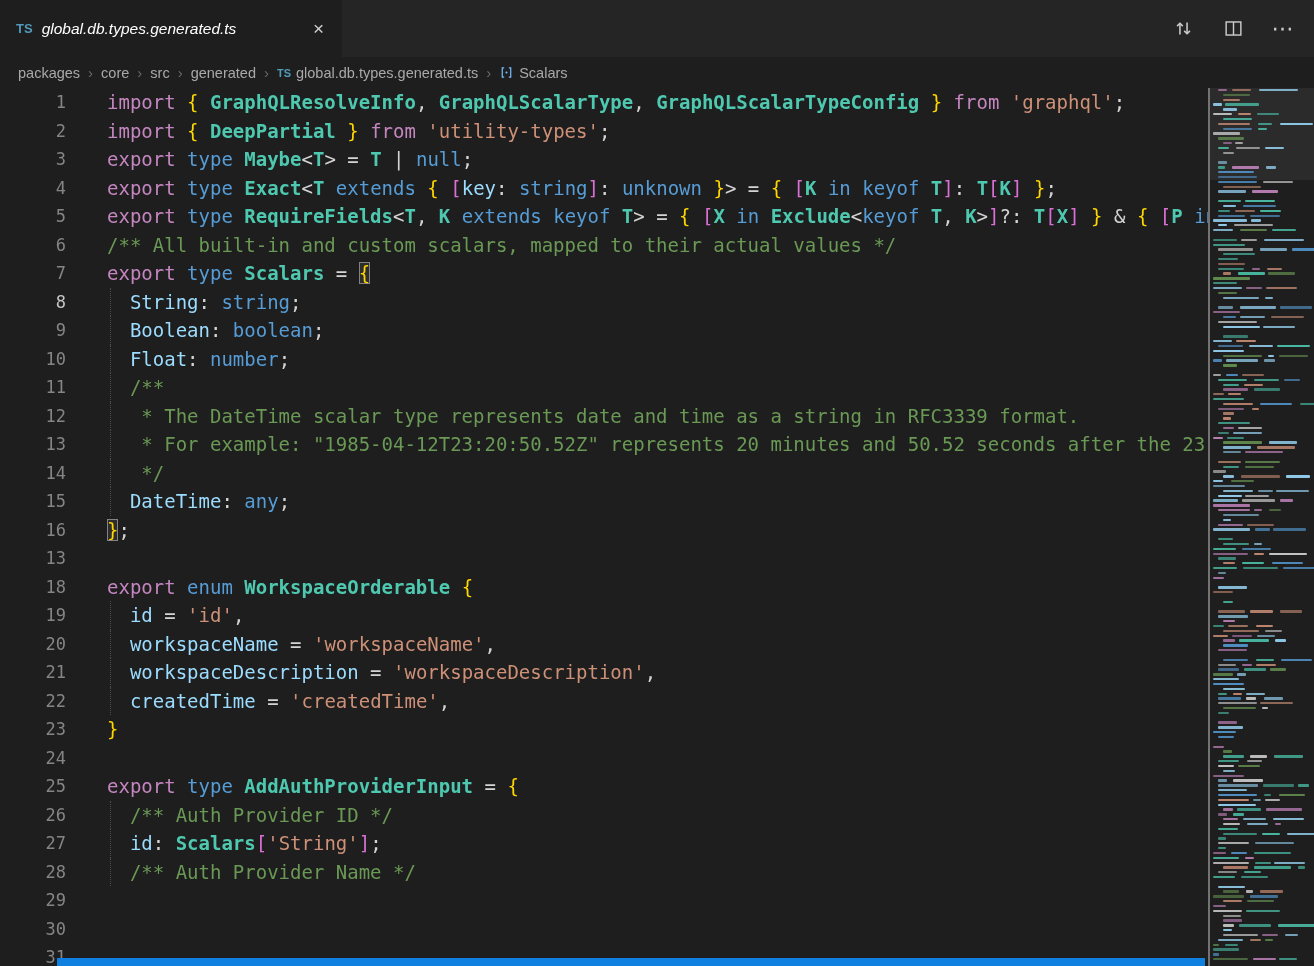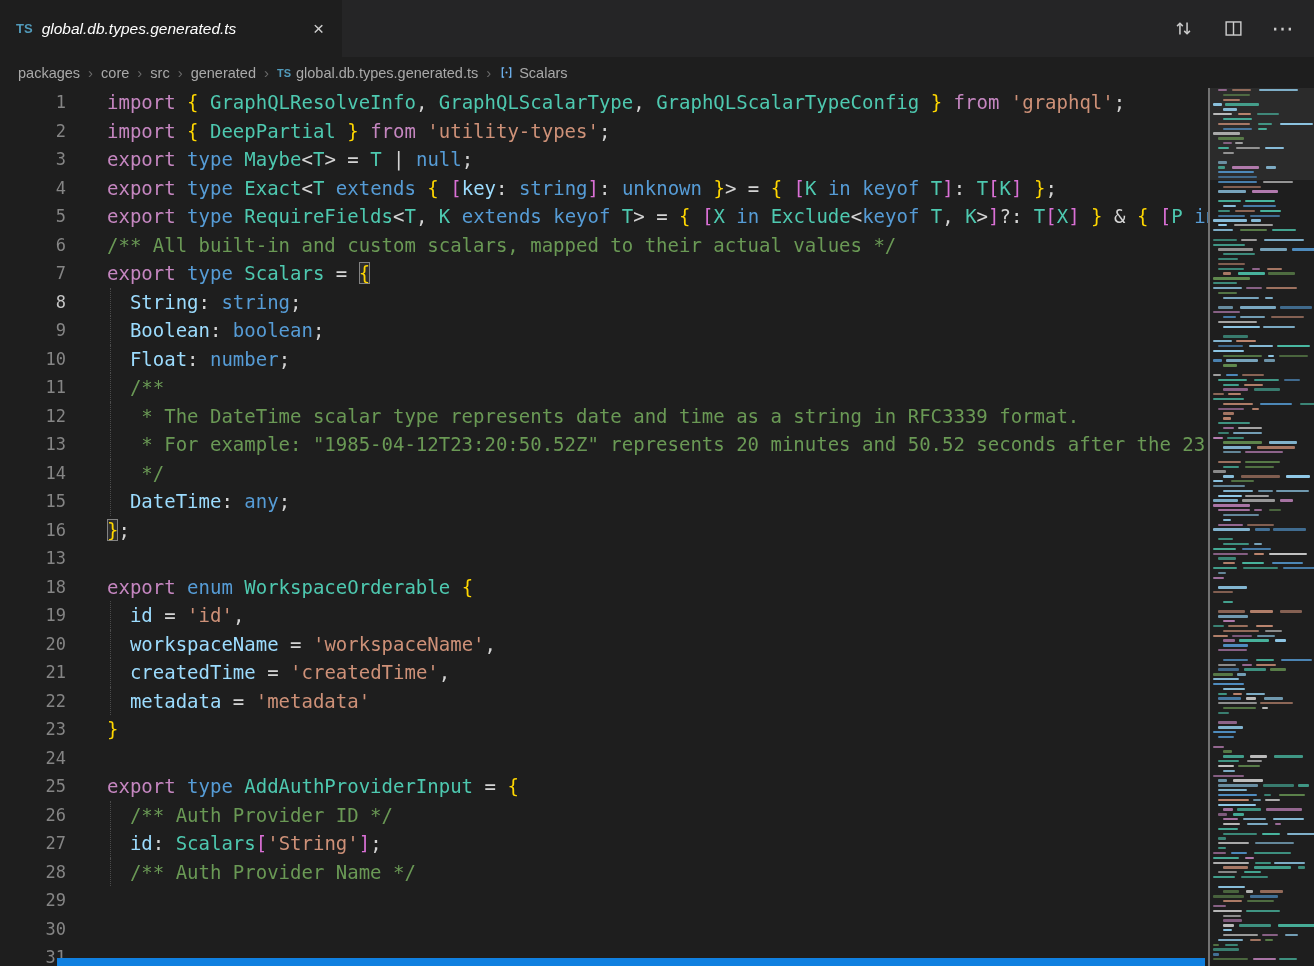--- a/index.html
+++ b/index.html
@@ -32,7 +32,7 @@
   .code-line.guide::before{content:"";position:absolute;left:3px;top:0;bottom:0;border-left:1px dotted rgba(255,255,255,0.20);}
   .tk.p{color:var(--p,#c586c0);}
   .tk.b{color:var(--b,#569cd6);}
-  .tk.t{color:var(--t,#4ec9b0);}
+  .tk.t{color:var(--t,#4ec9b0);font-weight:bold;}
   .tk.v{color:var(--v,#9cdcfe);}
   .tk.s{color:var(--s,#ce9178);}
   .tk.c{color:var(--c,#6a9955);}

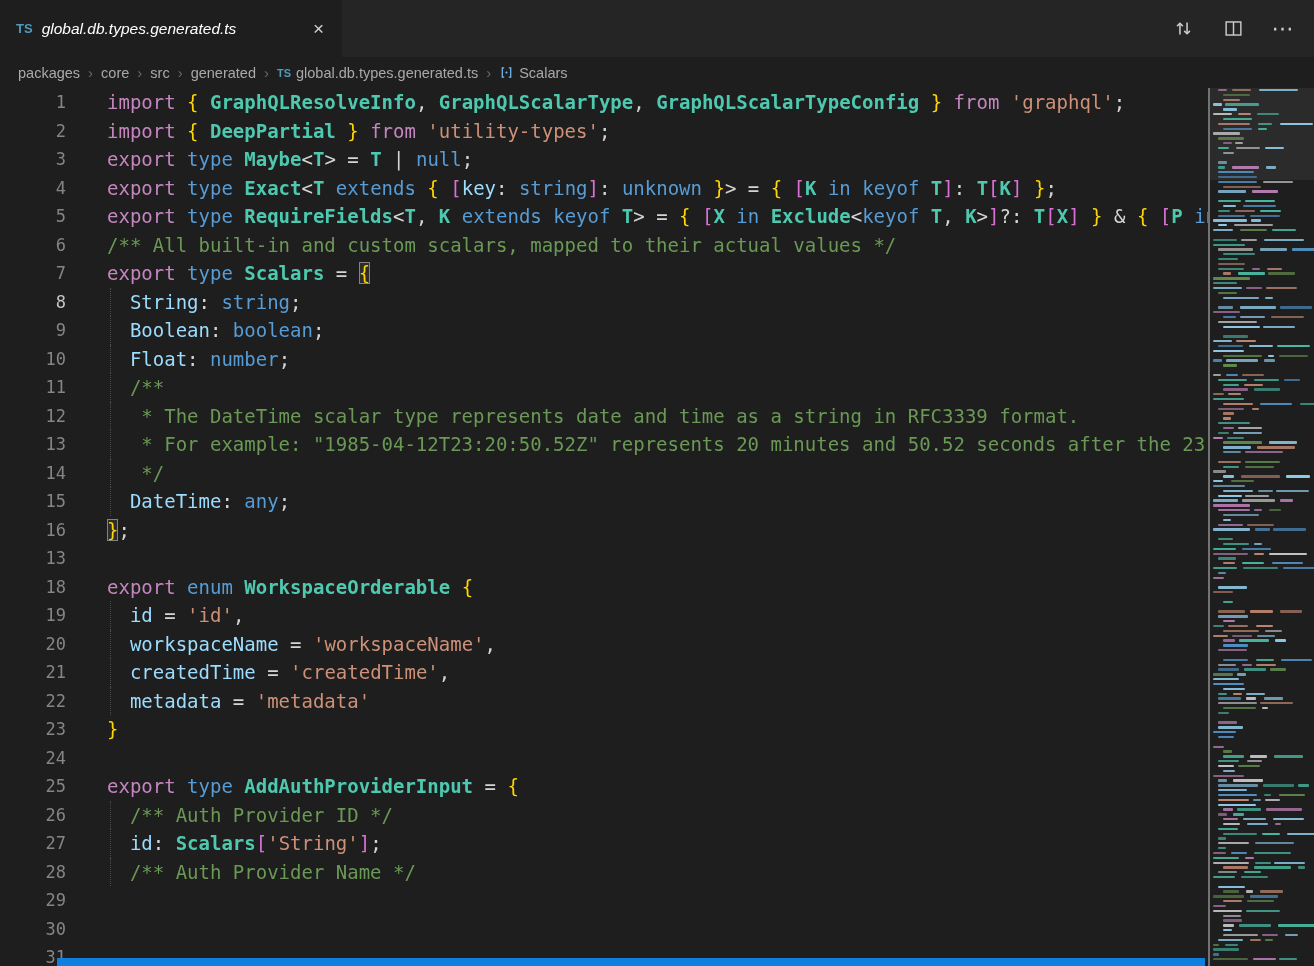--- a/index.html
+++ b/index.html
@@ -169,6 +169,7 @@
         <div class="code-line"><span class="tk p">export </span><span class="tk b">enum </span><span class="tk t">WorkspaceOrderable </span><span class="tk g1">{</span></div>
         <div class="code-line guide"><span class="tk w">  </span><span class="tk v">id</span><span class="tk w"> = </span><span class="tk s">'id'</span><span class="tk w">,</span></div>
         <div class="code-line guide"><span class="tk w">  </span><span class="tk v">workspaceName</span><span class="tk w"> = </span><span class="tk s">'workspaceName'</span><span class="tk w">,</span></div>
+        <div class="code-line guide"><span class="tk w">  </span><span class="tk v">workspaceDescription</span><span class="tk w"> = </span><span class="tk s">'workspaceDescription'</span><span class="tk w">,</span></div>
         <div class="code-line guide"><span class="tk w">  </span><span class="tk v">createdTime</span><span class="tk w"> = </span><span class="tk s">'createdTime'</span><span class="tk w">,</span></div>
         <div class="code-line guide"><span class="tk w">  </span><span class="tk v">metadata</span><span class="tk w"> = </span><span class="tk s">'metadata'</span></div>
         <div class="code-line"><span class="tk g1">}</span></div>

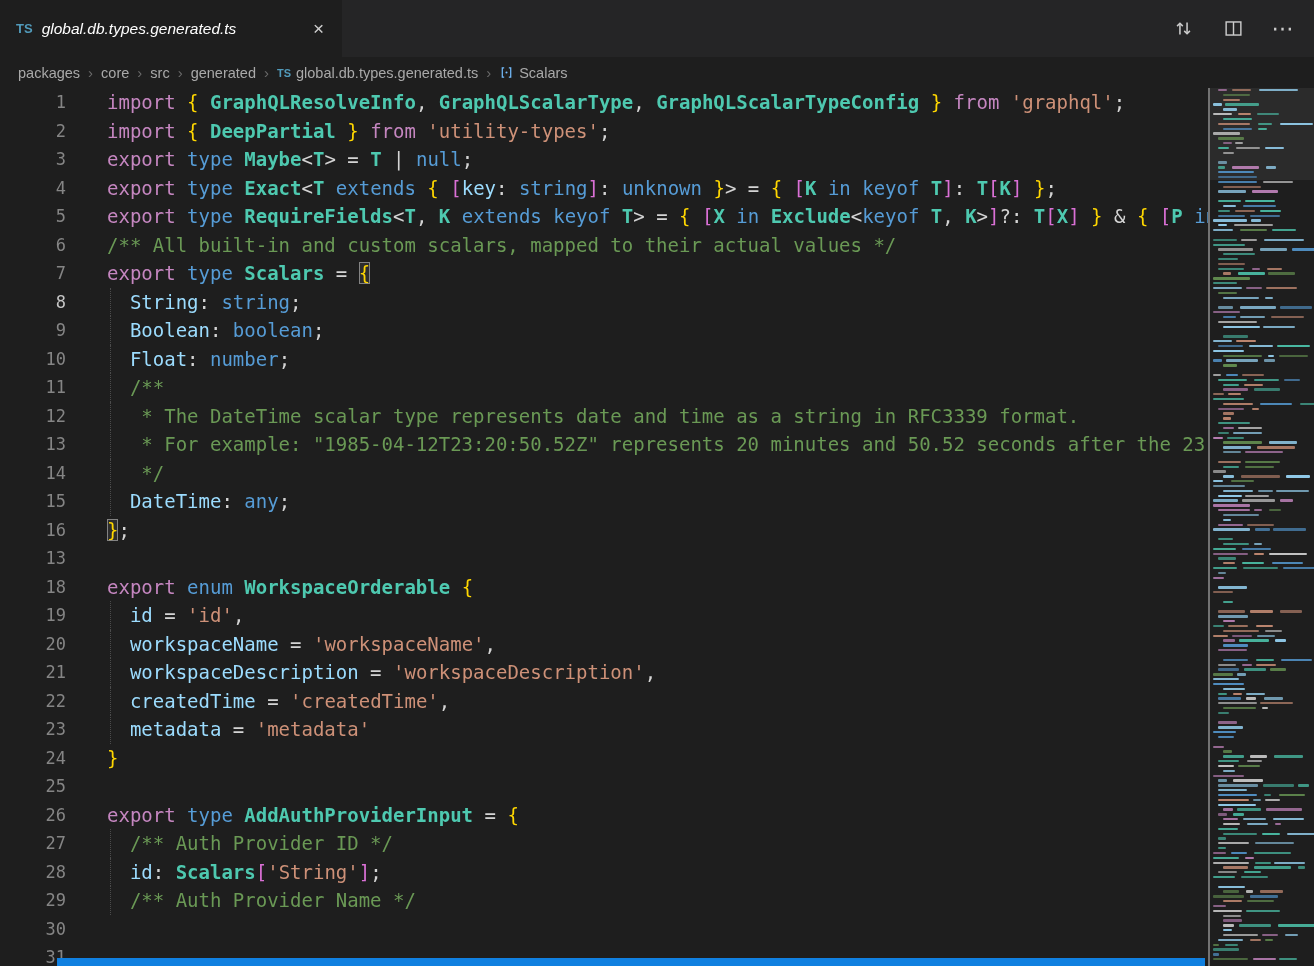--- a/index.html
+++ b/index.html
@@ -171,7 +171,6 @@
         <div class="code-line guide"><span class="tk w">  </span><span class="tk v">workspaceName</span><span class="tk w"> = </span><span class="tk s">'workspaceName'</span><span class="tk w">,</span></div>
         <div class="code-line guide"><span class="tk w">  </span><span class="tk v">workspaceDescription</span><span class="tk w"> = </span><span class="tk s">'workspaceDescription'</span><span class="tk w">,</span></div>
         <div class="code-line guide"><span class="tk w">  </span><span class="tk v">createdTime</span><span class="tk w"> = </span><span class="tk s">'createdTime'</span><span class="tk w">,</span></div>
-        <div class="code-line guide"><span class="tk w">  </span><span class="tk v">metadata</span><span class="tk w"> = </span><span class="tk s">'metadata'</span></div>
         <div class="code-line"><span class="tk g1">}</span></div>
         <div class="code-line"></div>
         <div class="code-line"><span class="tk p">export </span><span class="tk b">type </span><span class="tk t">AddAuthProviderInput</span><span class="tk w"> = </span><span class="tk g1">{</span></div>

